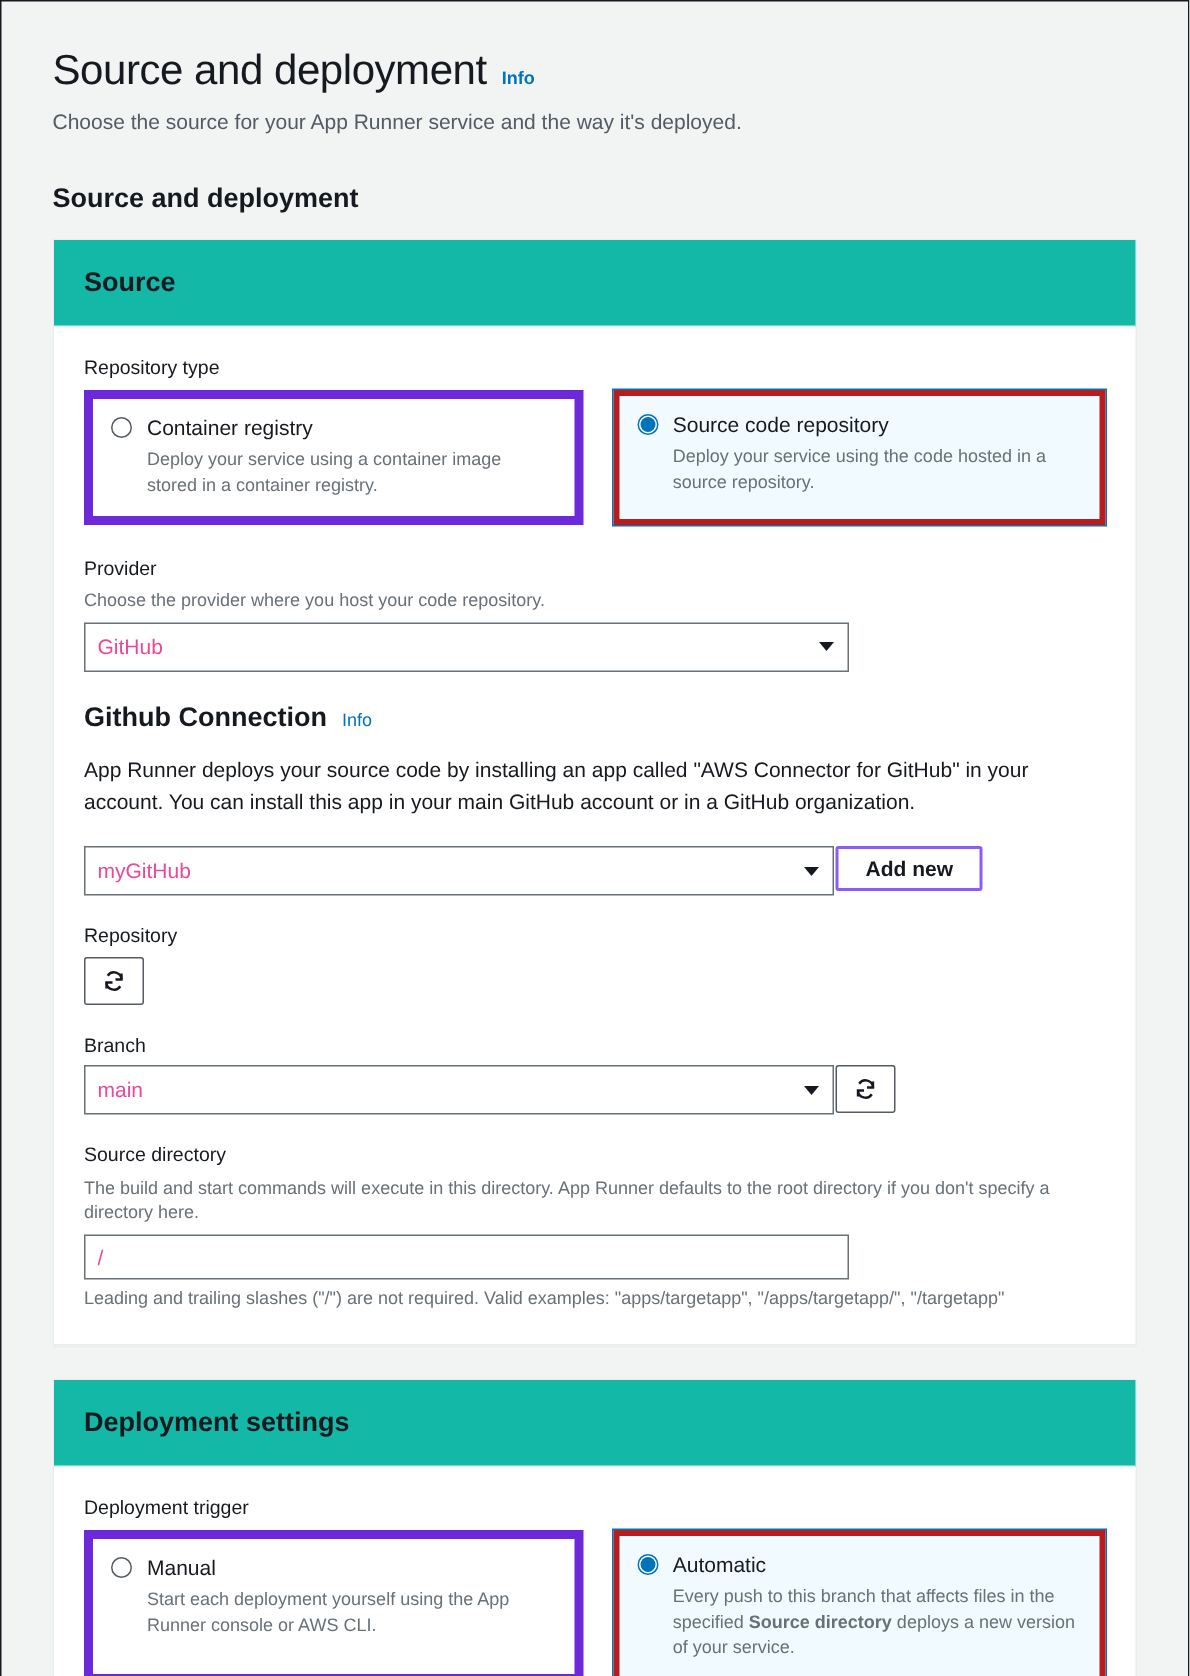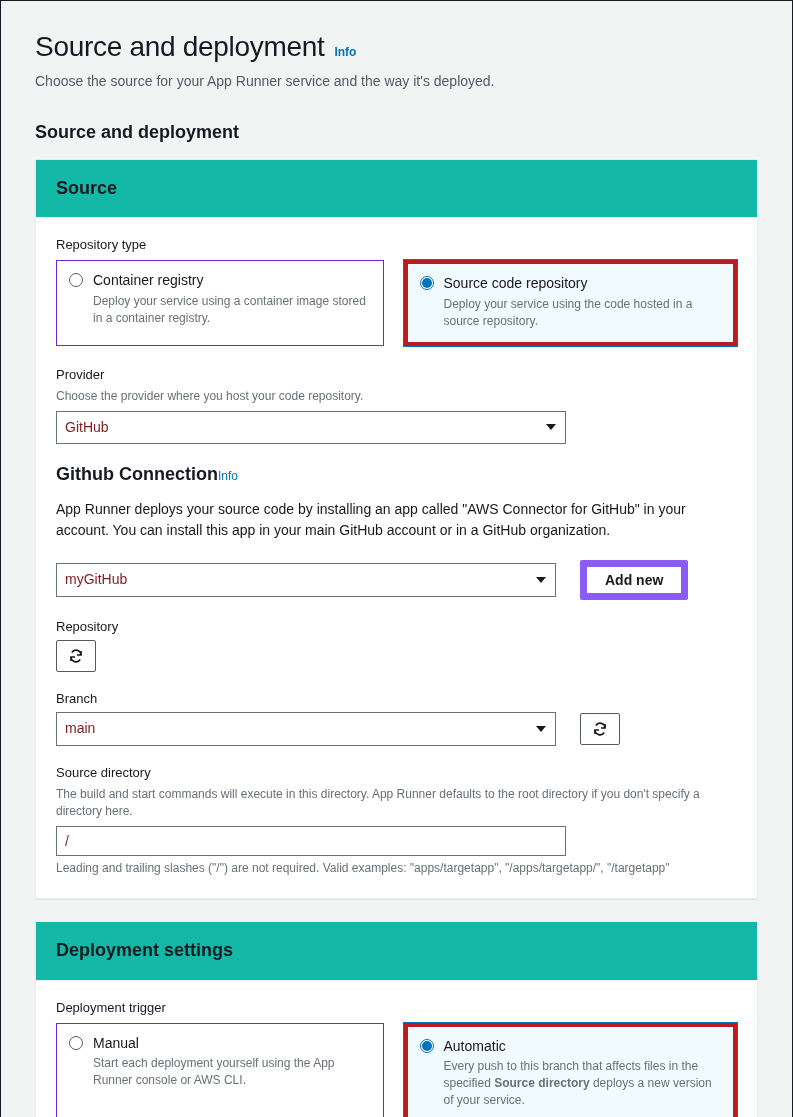--- a/index.html
+++ b/index.html
@@ -43,7 +43,7 @@
   .radio-grid { display: flex; gap: 20px; margin-top: 6px; margin-bottom: 20px; }
   .radio-card {
     flex: 1;
-    border: 1px solid #6d28d9;
+    border: 6px solid #6d28d9;
     padding: 10px 12px 12px 12px;
     display: flex;
     gap: 10px;

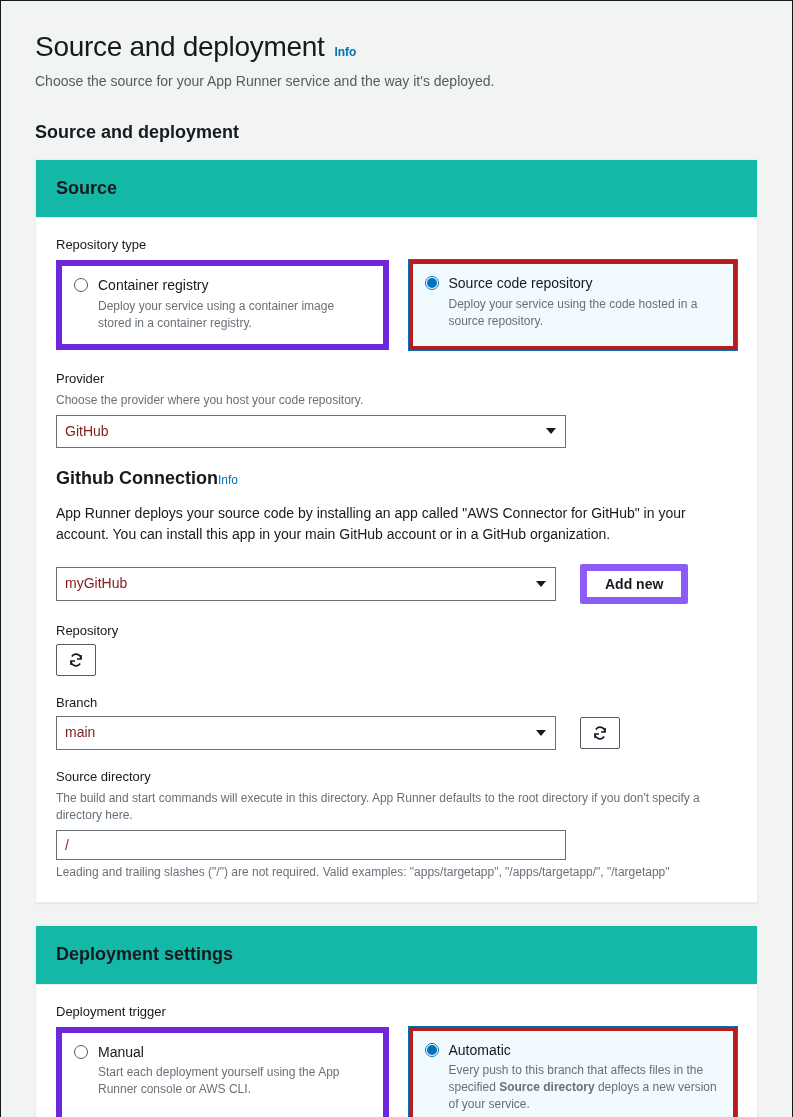--- a/index.html
+++ b/index.html
@@ -76,7 +76,7 @@
     padding: 6px 28px 6px 8px;
     font-size: 14px;
     background: #fff;
-    color:#7f1d1d;
+    color:#ec4899;
   }
   .text-input { padding-right: 8px; }
   .caret {

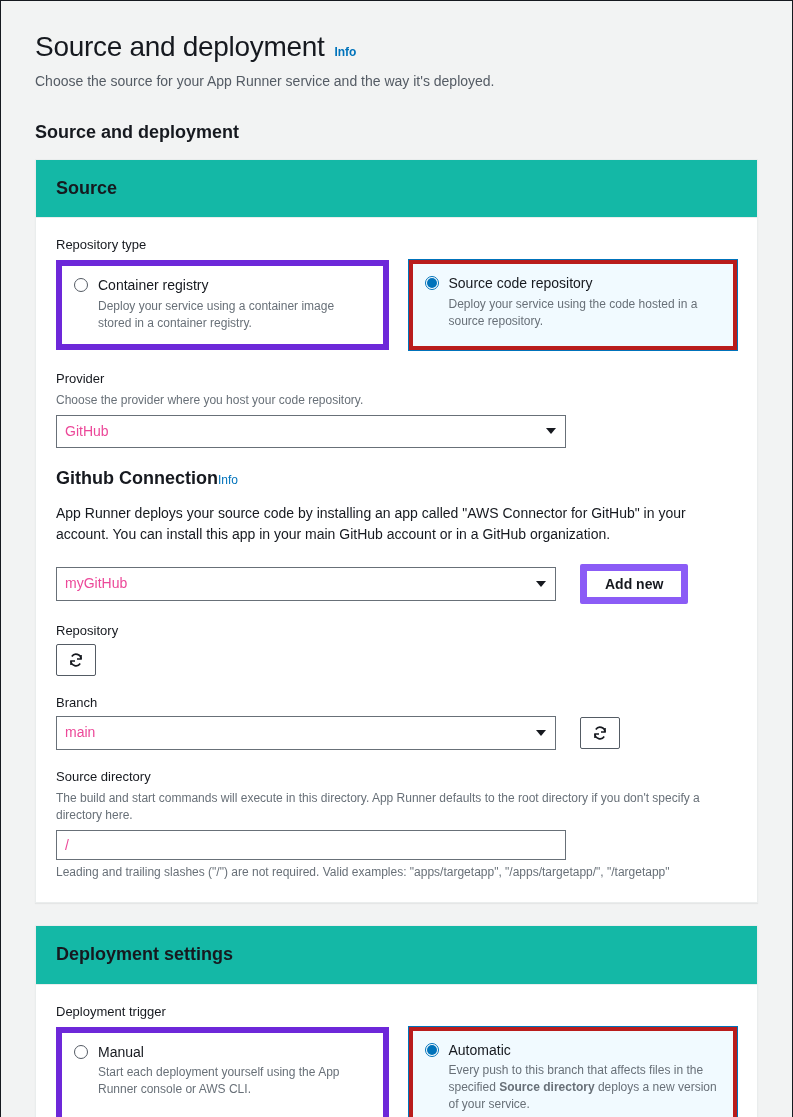--- a/index.html
+++ b/index.html
@@ -103,7 +103,7 @@
   }
   .refresh-svg { width:16px; height:16px; }
   .section-sub {
-    display:flex; align-items:baseline; gap:0;
+    display:flex; align-items:baseline; gap:10px;
     font-size:18px; font-weight:700; margin-top:18px; margin-bottom:12px;
   }
   .section-sub .info-link { font-weight:400;}

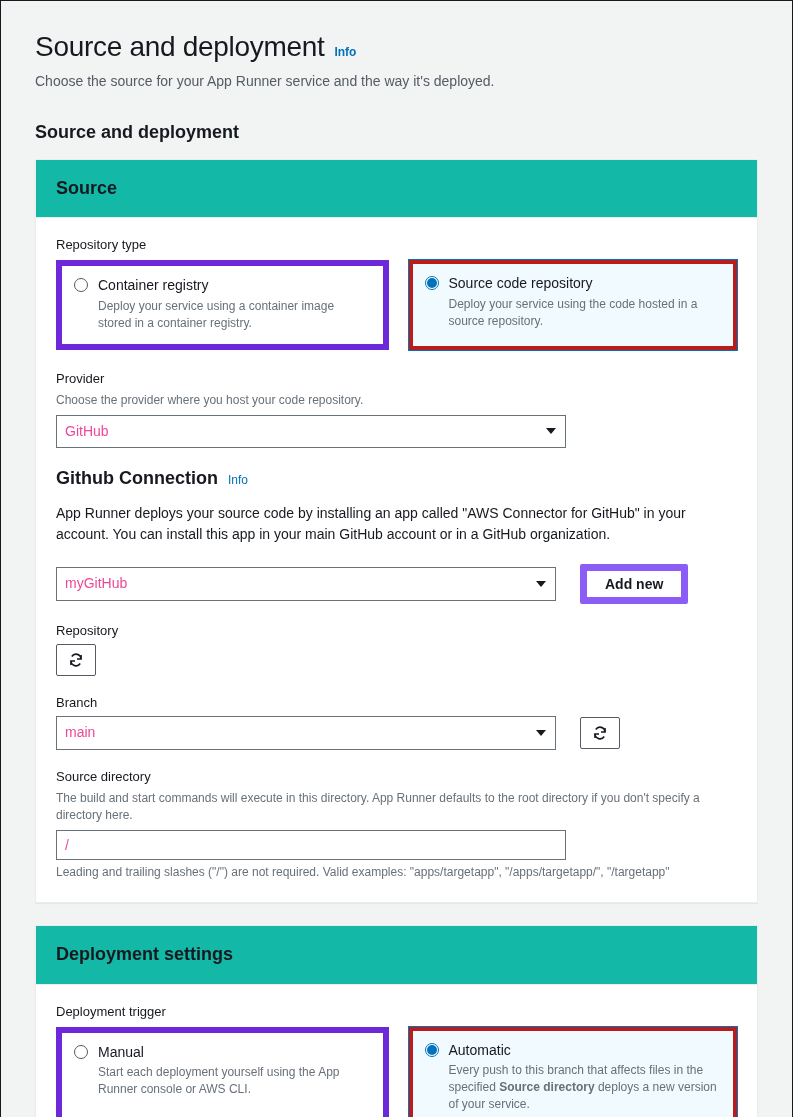--- a/index.html
+++ b/index.html
@@ -84,7 +84,7 @@
     width:0;height:0;border-left:5px solid transparent;border-right:5px solid transparent;border-top:6px solid #16191f;
     pointer-events:none;
   }
-  .row { display:flex; align-items:center; gap:24px; }
+  .row { display:flex; align-items:flex-start; gap:1px; }
   .btn {
     border: 7px solid #8b5cf6;
     background:#fff;

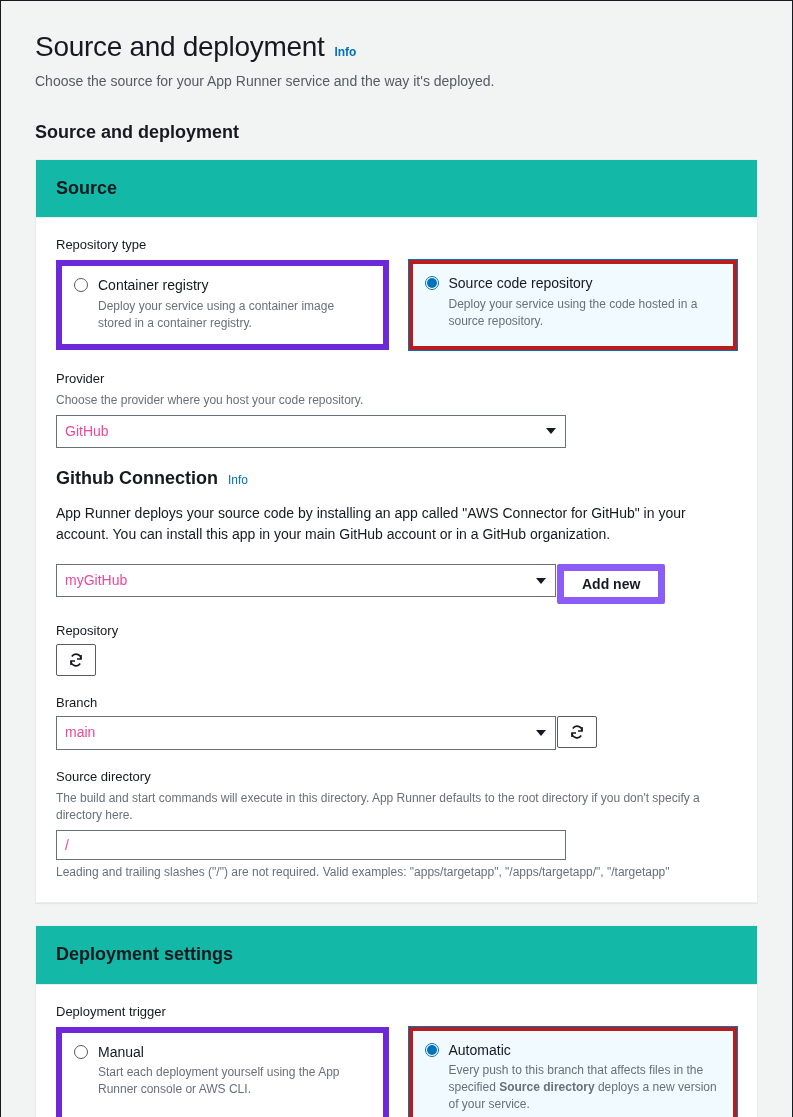--- a/index.html
+++ b/index.html
@@ -86,7 +86,7 @@
   }
   .row { display:flex; align-items:flex-start; gap:1px; }
   .btn {
-    border: 7px solid #8b5cf6;
+    border: 2px solid #8b5cf6;
     background:#fff;
     color:#16191f;
     padding: 5px 18px;

